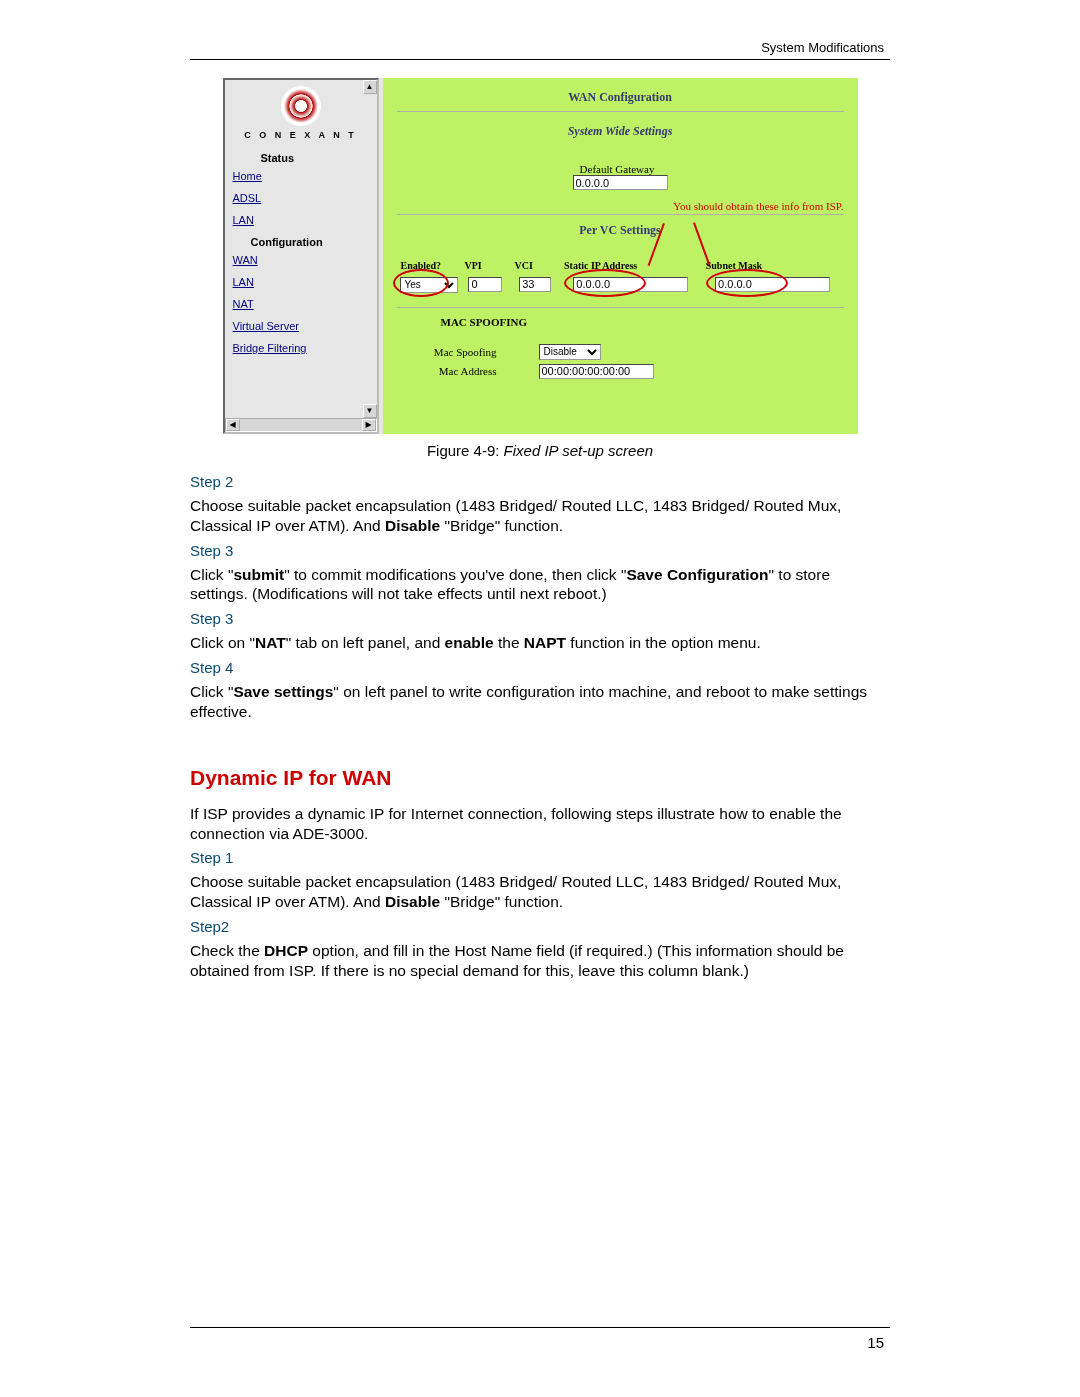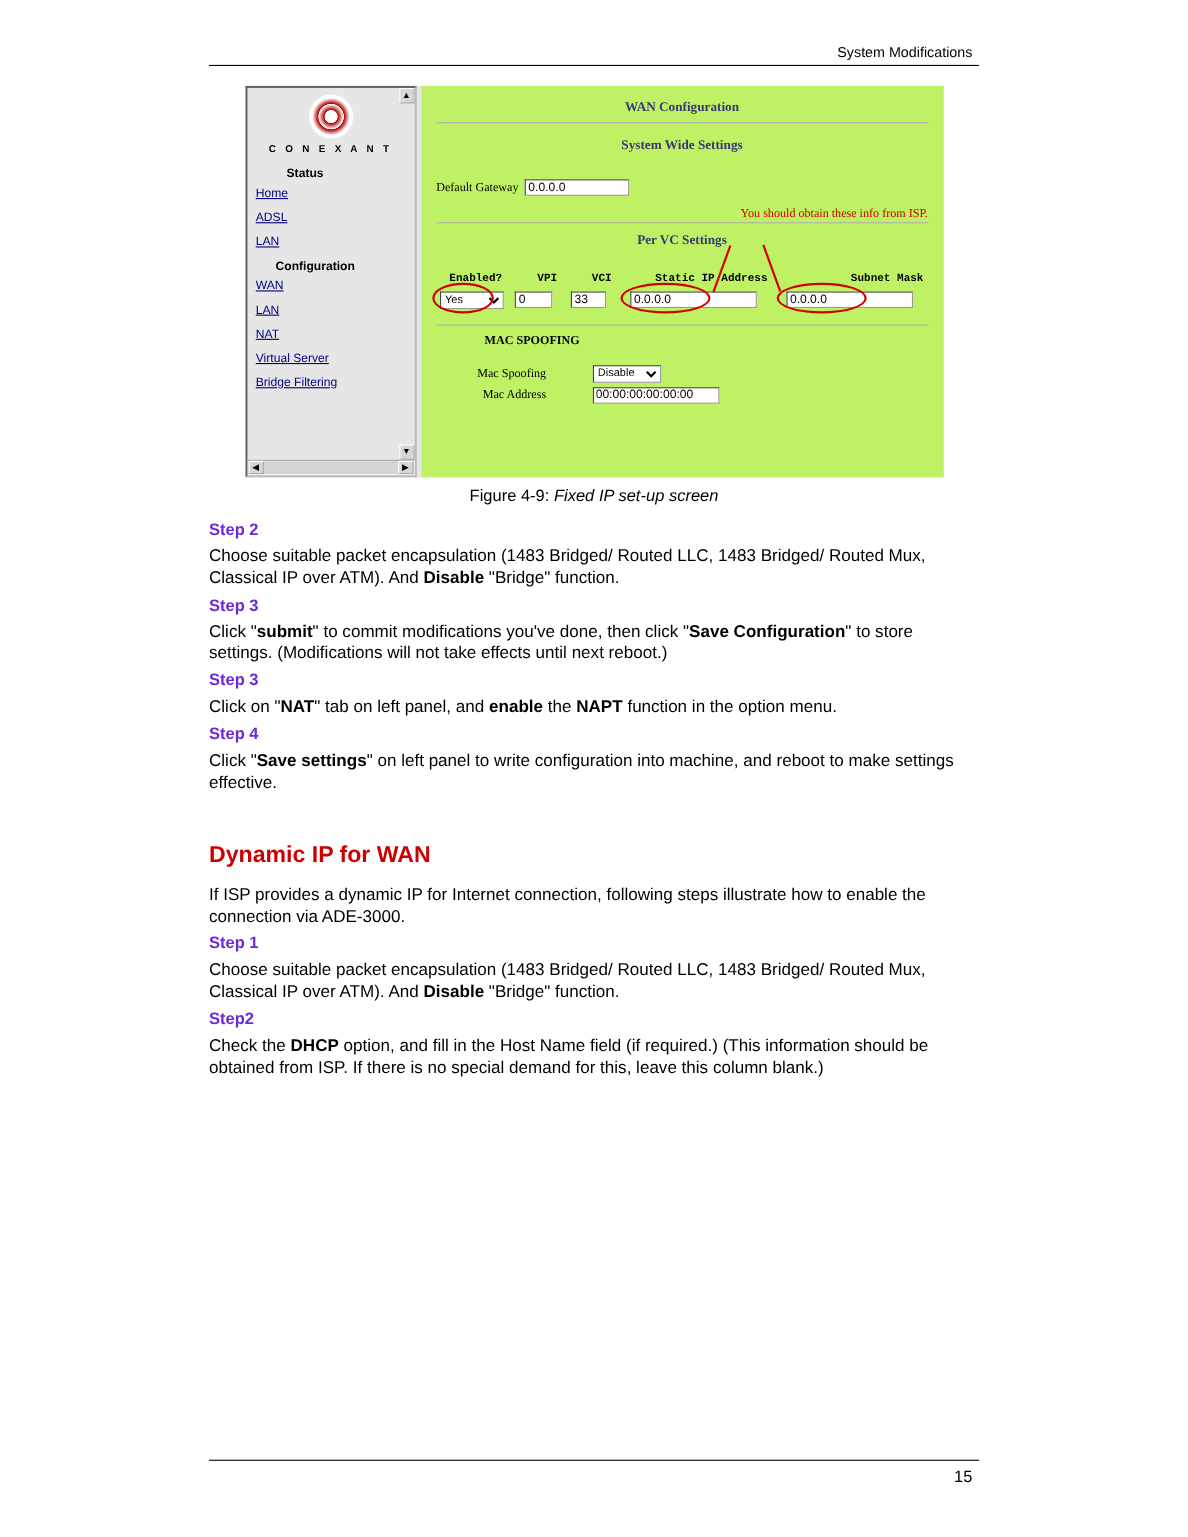--- a/index.html
+++ b/index.html
@@ -265,7 +265,7 @@
     <div class="shot-main">
       <div class="title-bold">WAN Configuration</div>
       <hr class="sep">
-      <div class="title-bold" style="margin-top:10px;">System Wide Settings</div>
+      <div class="title-bold" style="margin-top:10px;font-style:italic;">System Wide Settings</div>
       <div style="height:14px;"></div>
       <div class="row" style="">
         <span class="lbl" style="width:auto;">Default Gateway</span>

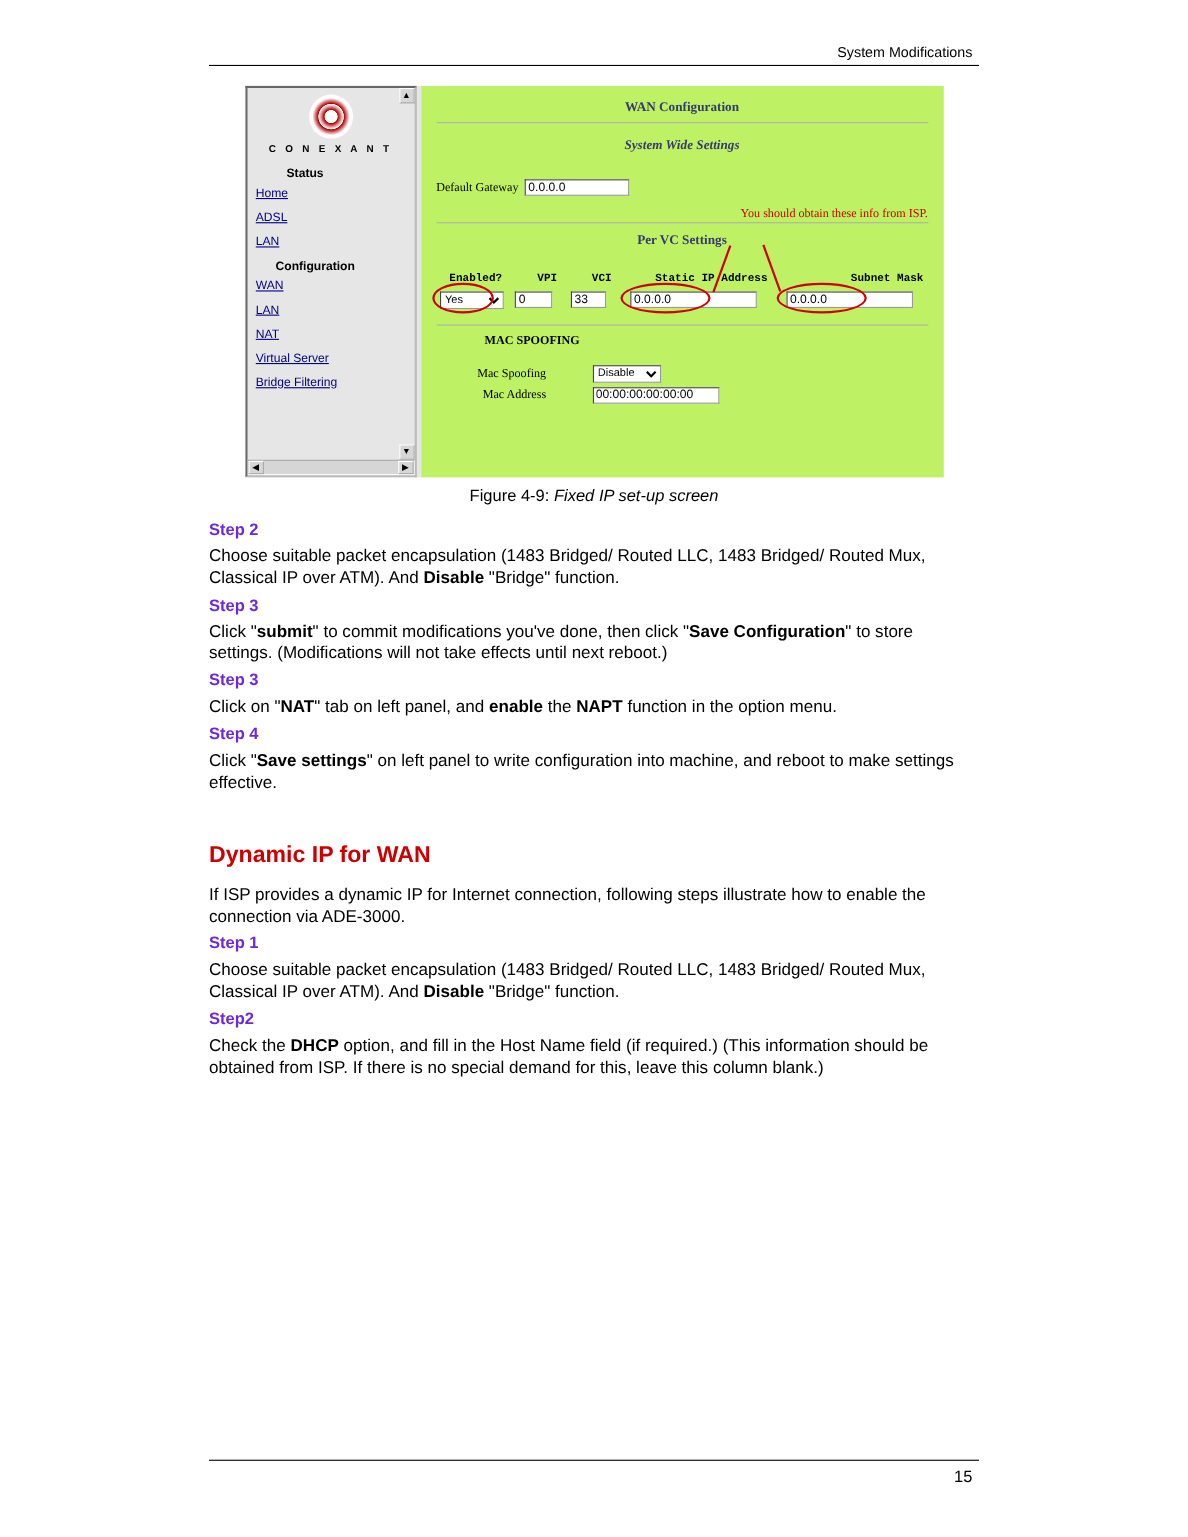--- a/index.html
+++ b/index.html
@@ -267,7 +267,7 @@
       <hr class="sep">
       <div class="title-bold" style="margin-top:10px;font-style:italic;">System Wide Settings</div>
       <div style="height:14px;"></div>
-      <div class="row" style="">
+      <div class="row" style="justify-content:center;flex-direction:column;">
         <span class="lbl" style="width:auto;">Default Gateway</span>
         <input class="inp" style="width: 95px;" value="0.0.0.0">
       </div>

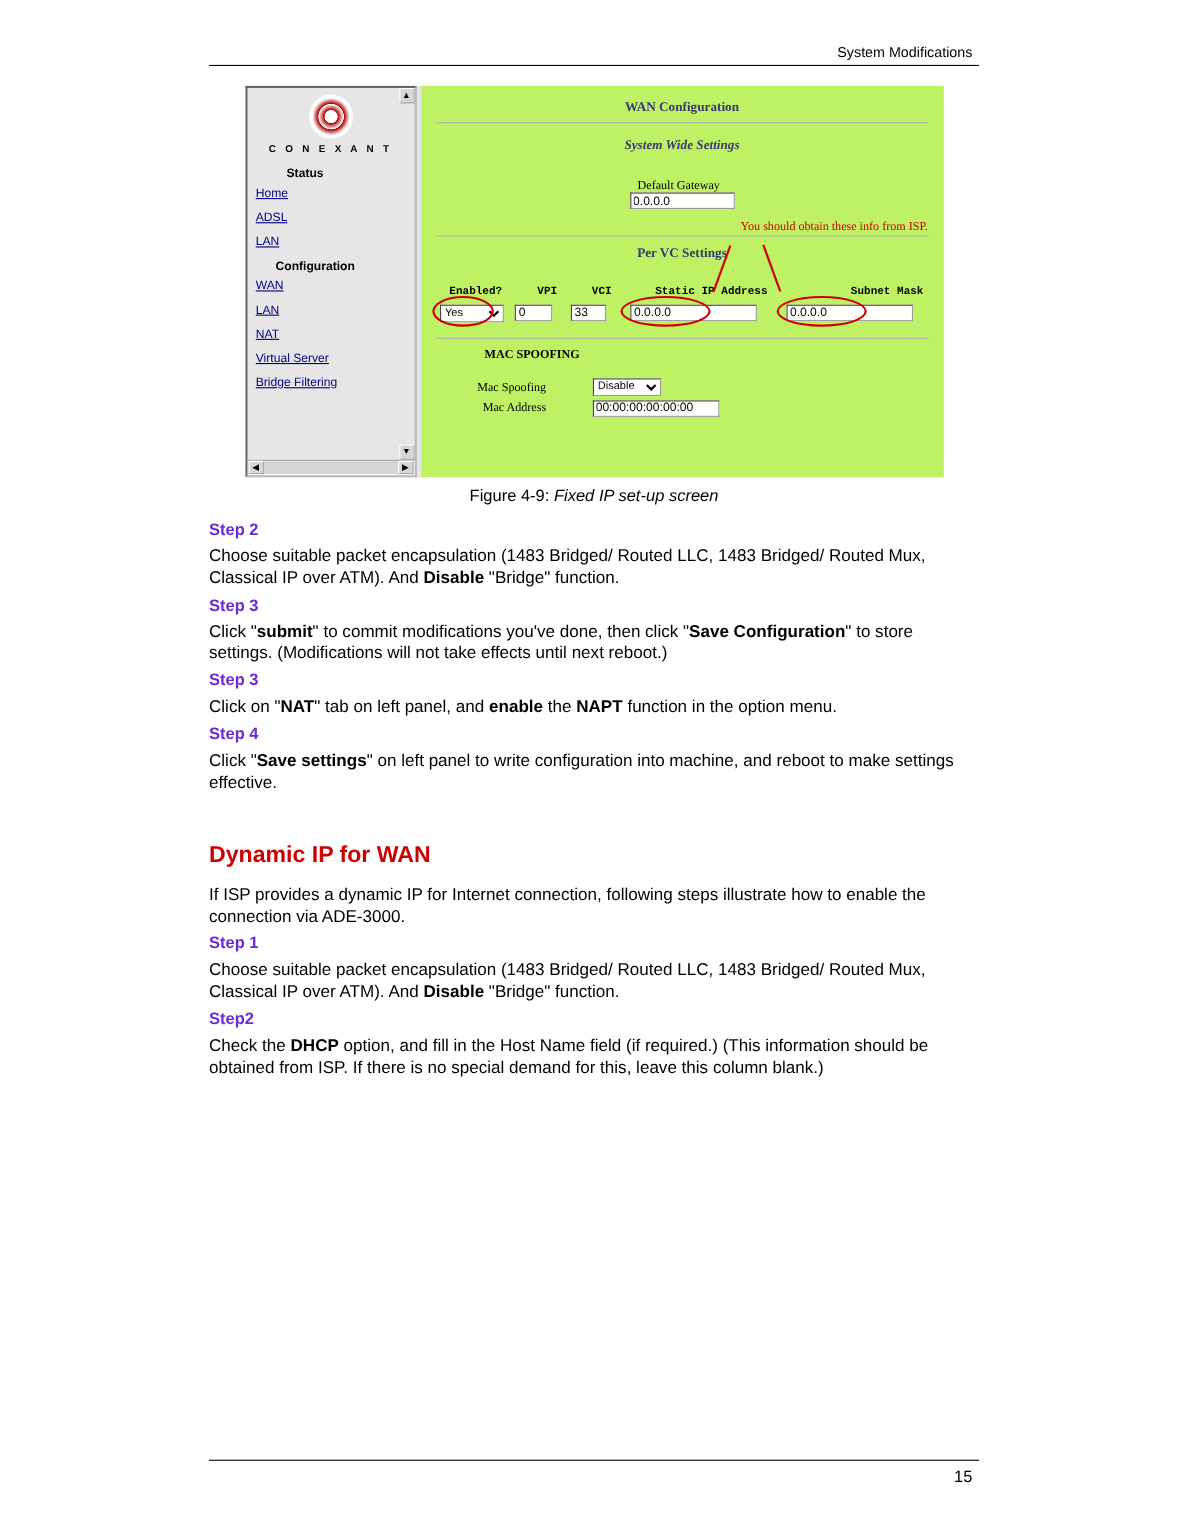--- a/index.html
+++ b/index.html
@@ -178,8 +178,7 @@
     font-size: 10px;
     font-weight: bold;
     padding: 2px 4px;
-    text-align: right;
-    font-family: Liberation Mono, monospace;
+    text-align: left;
   }
   table.vctbl td {
     padding: 2px 3px;

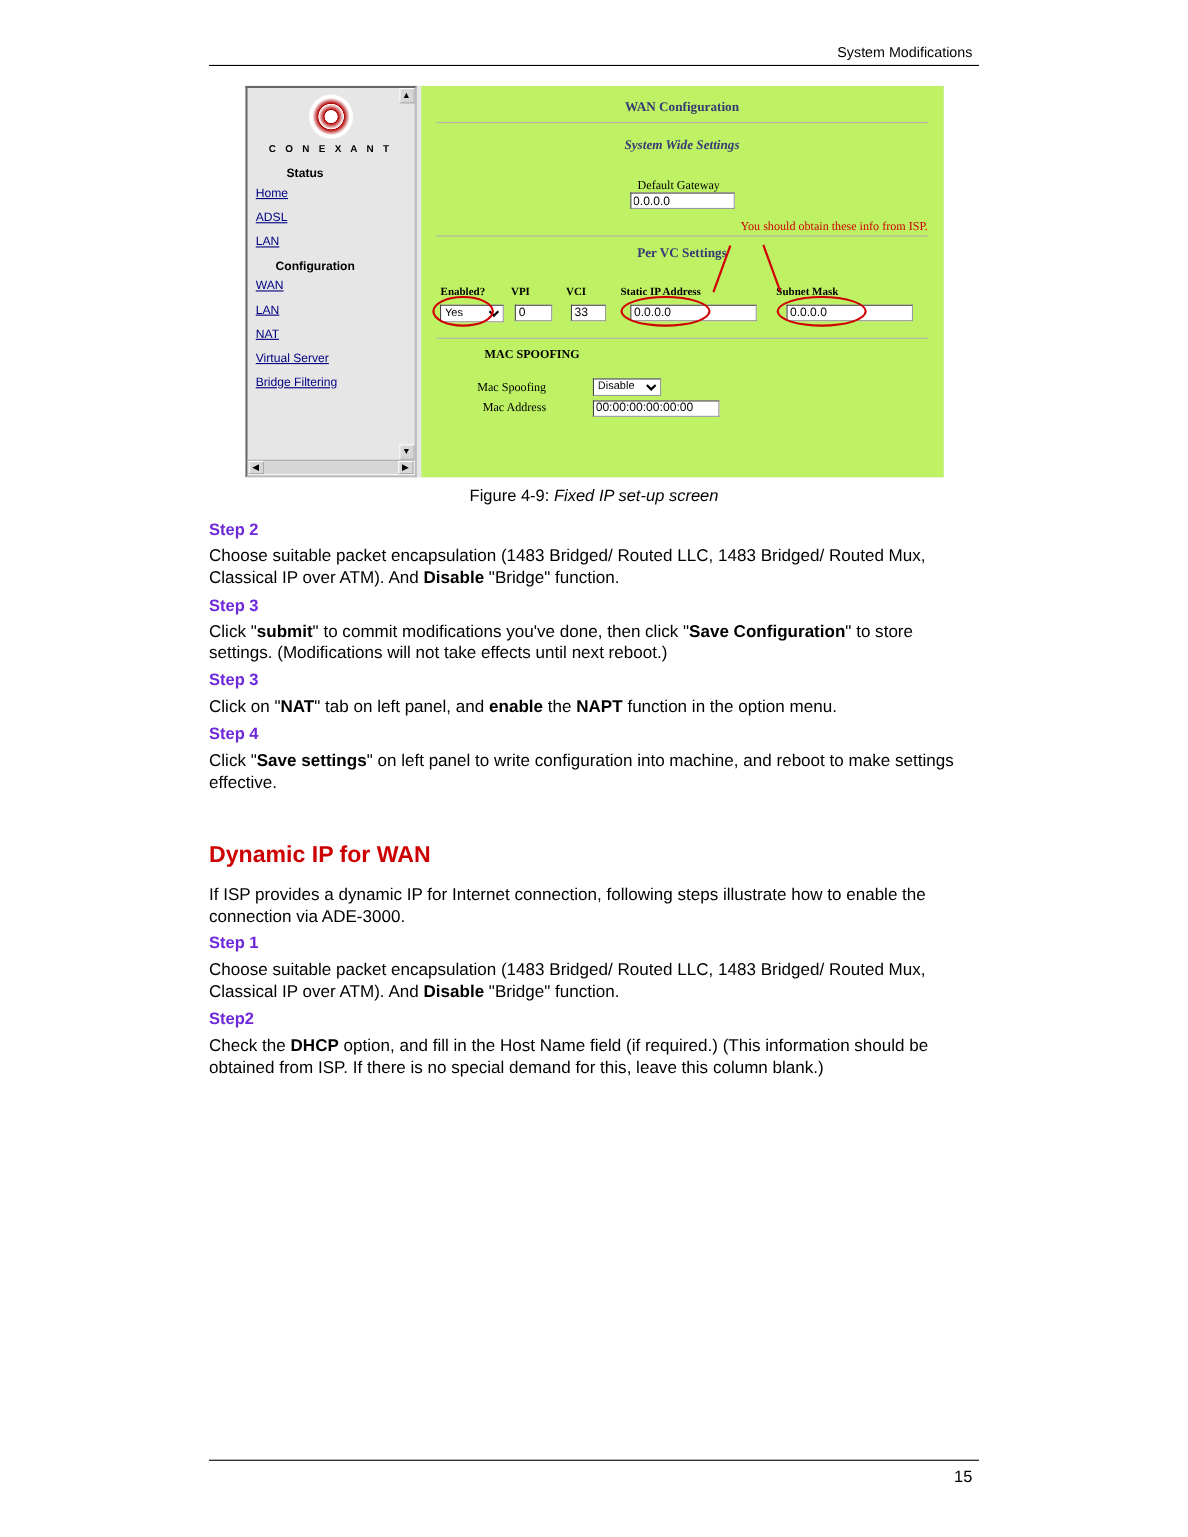--- a/index.html
+++ b/index.html
@@ -212,8 +212,8 @@
   }
   .caption .italic { font-style: italic; }
   .step {
-    color: #6d28d9;
-    font-weight: bold;
+    color: #0c4a6e;
+    font-weight: normal;
     font-size: 15px;
     margin: 6px 0 6px 0;
   }

